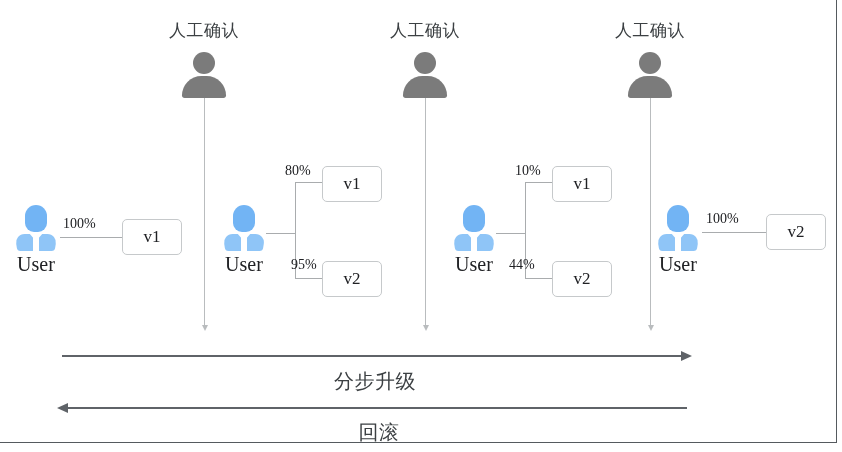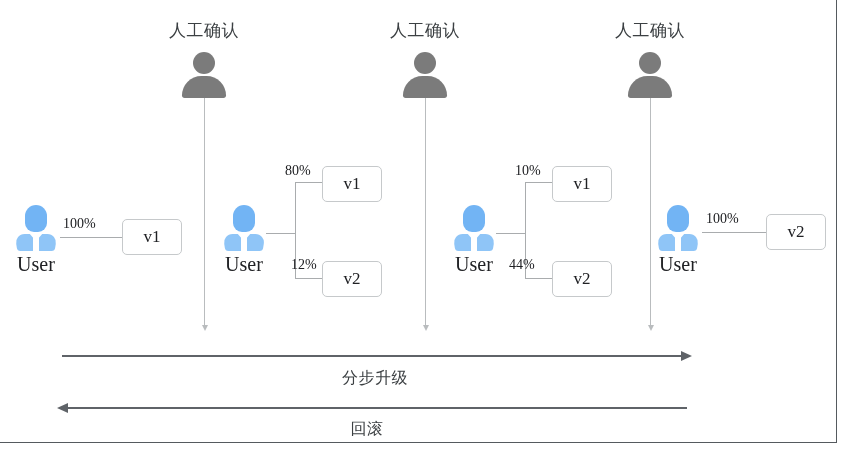--- a/index.html
+++ b/index.html
@@ -294,7 +294,7 @@
     <div class="vbox" style="left:322px; top:166px;">v1</div>
 
     <div class="hline" style="left:295px; top:278px; width:28px;"></div>
-    <div class="pct" style="left:291px; top:256px;">12%</div>
+    <div class="pct" style="left:291px; top:256px;">95%</div>
     <div class="vbox" style="left:322px; top:261px;">v2</div>
   </div>
 

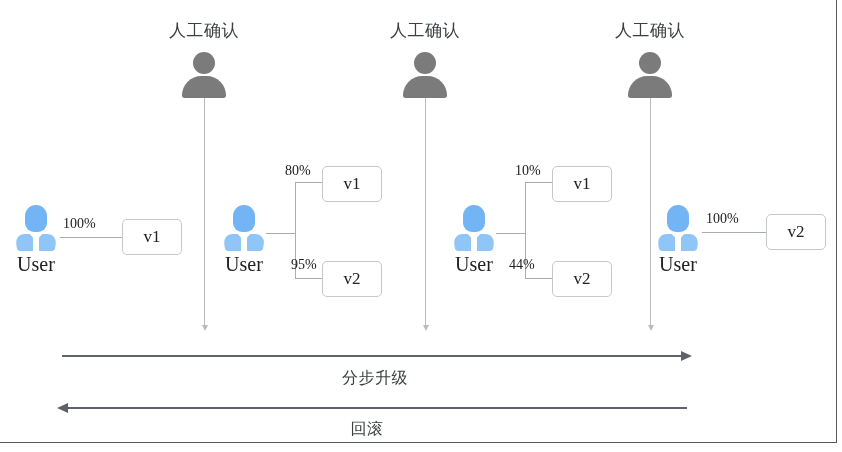--- a/index.html
+++ b/index.html
@@ -219,7 +219,7 @@
   }
   .bar-label {
     position: absolute;
-    font-size: 16px;
+    font-size: 20px;
     color: #3c4043;
     text-align: center;
     letter-spacing: 0.5px;

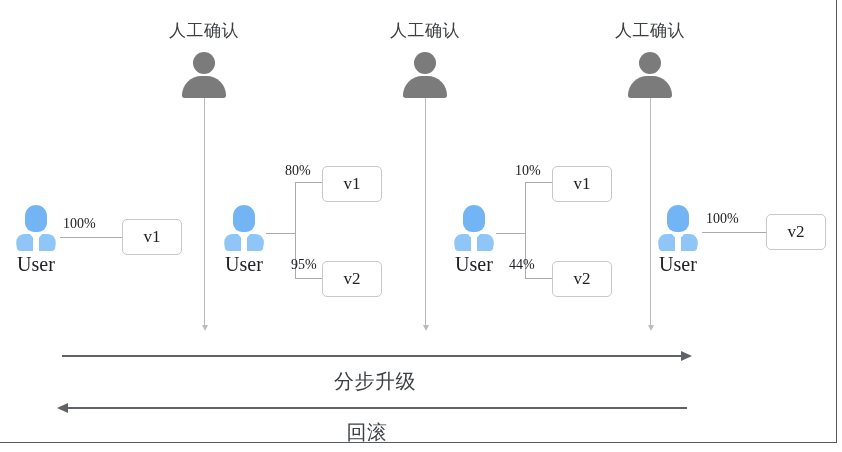--- a/index.html
+++ b/index.html
@@ -340,7 +340,7 @@
   <div>
     <div class="bar-line" style="left:68px; top:407px; width:619px;"></div>
     <div class="arrow-left" style="left:57px; top:403px;"></div>
-    <div class="bar-label" style="left:272px; top:419px; width:190px;text-align:center;">回滚</div>
+    <div class="bar-label" style="left:284px; top:419px; width:190px;text-align:center;">回滚</div>
   </div>
 
 </div>

